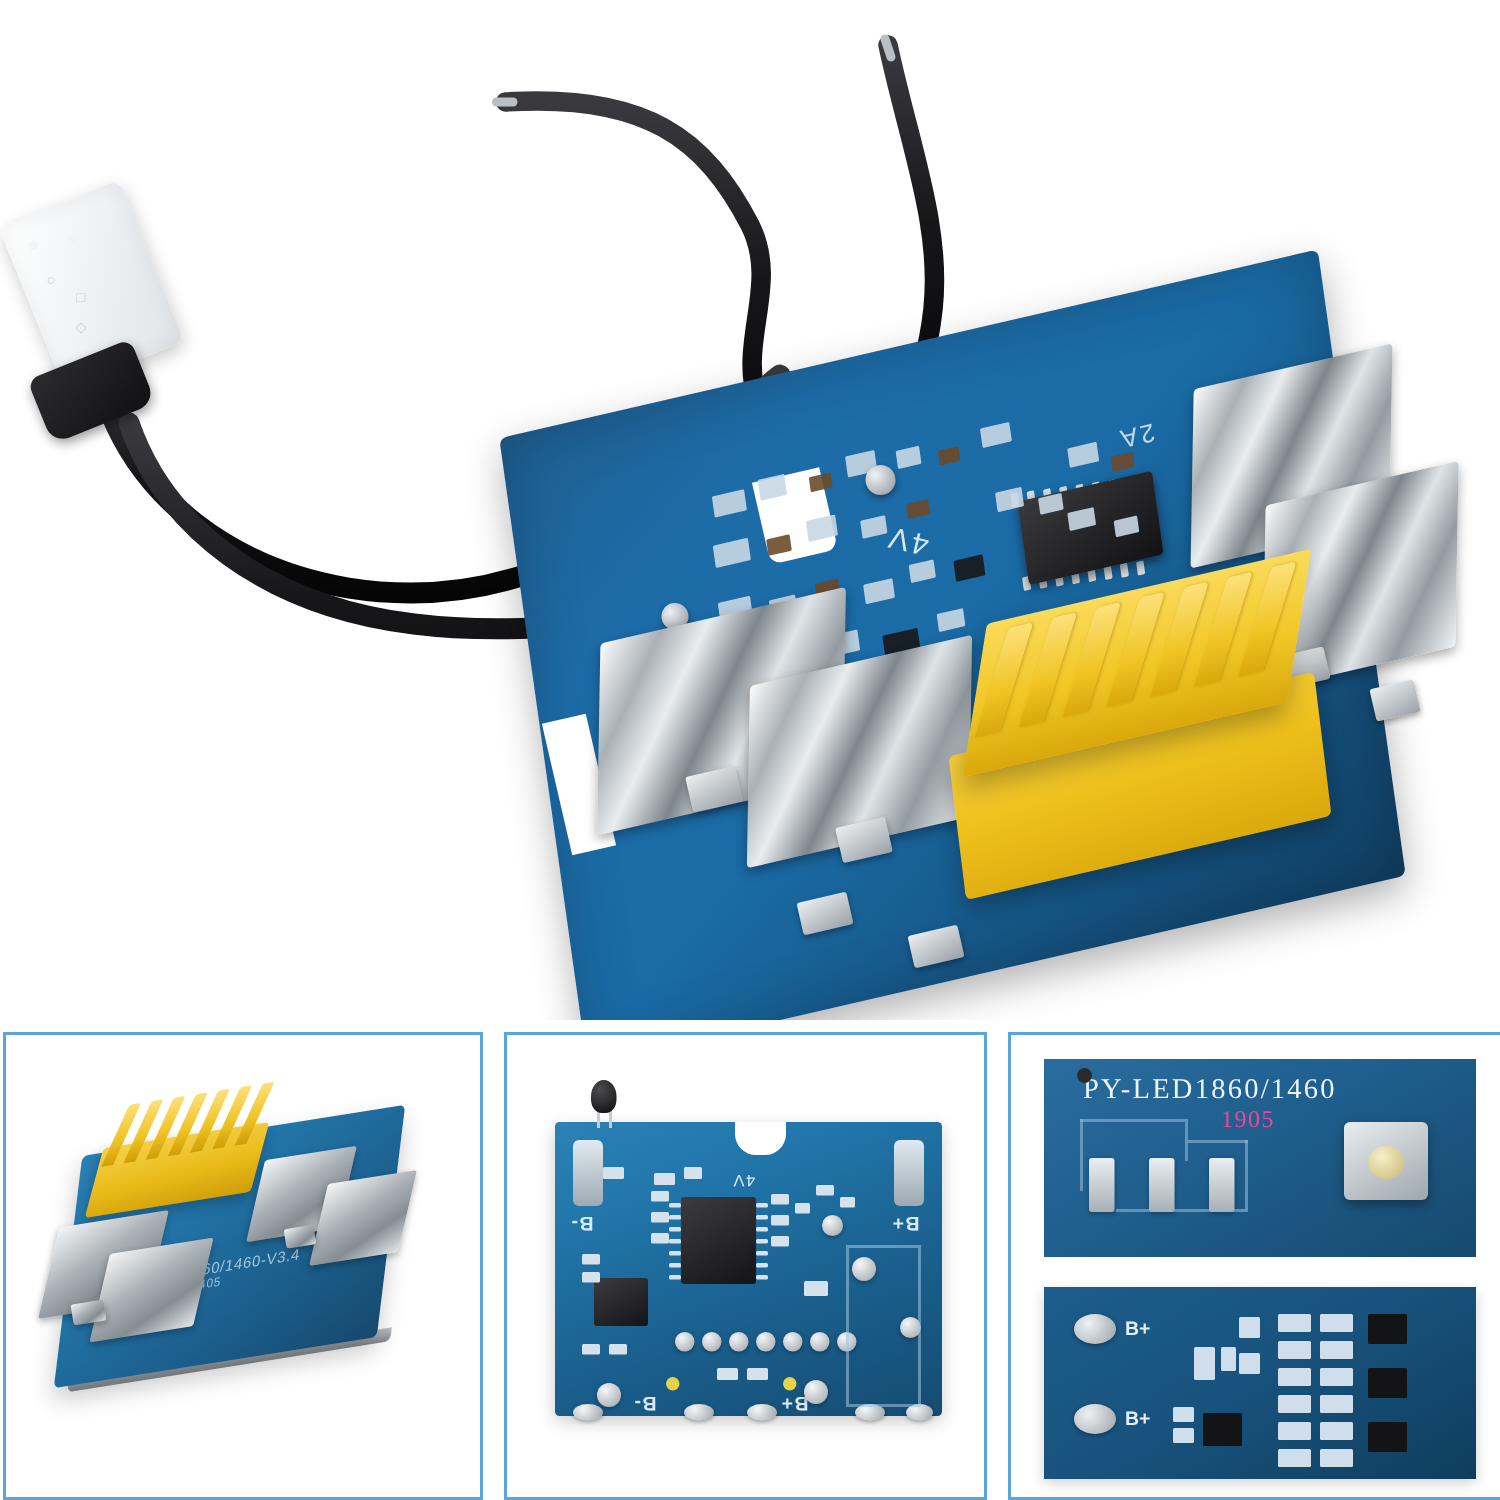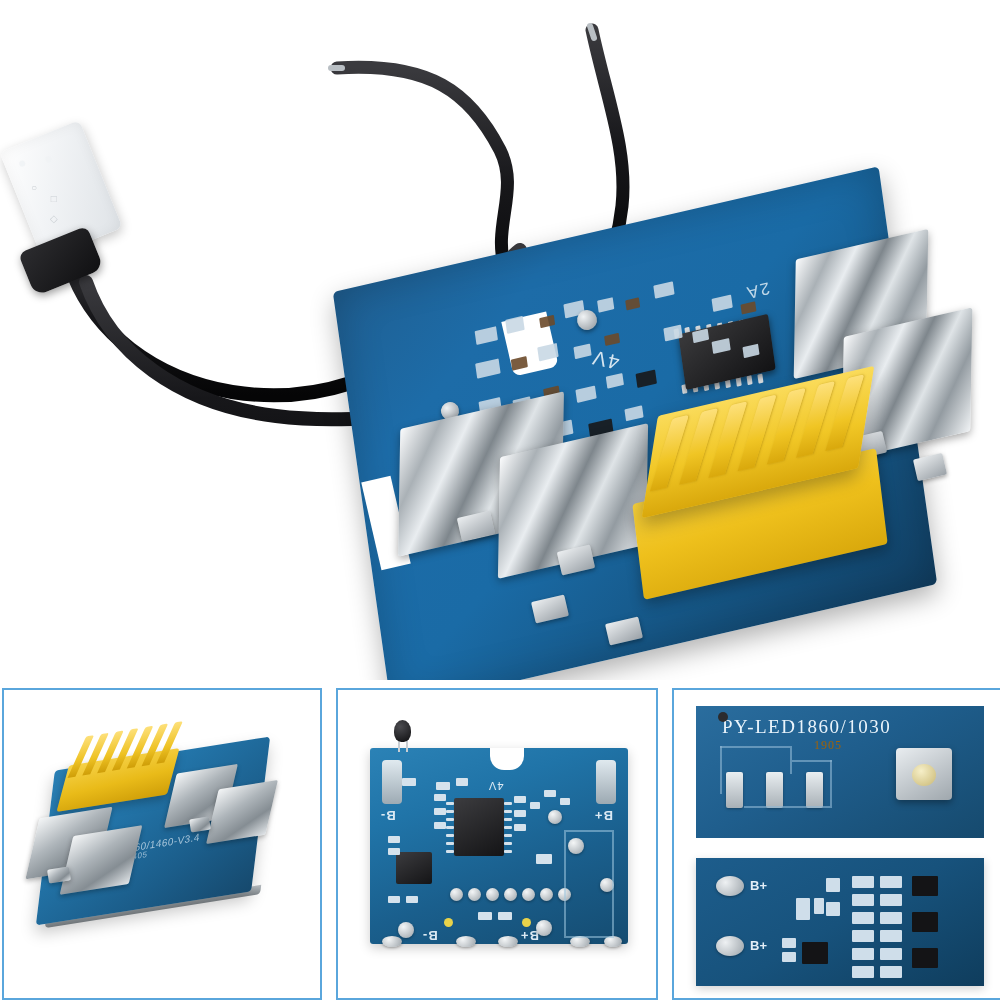--- a/index.html
+++ b/index.html
@@ -420,7 +420,7 @@
     <div class="panel p3">
 
       <div class="t3-top-inner"></div>
-      <div class="t3-title">PY-LED1860/1030</div>
+      <div class="t3-title">PY-LED1860/1460</div>
       <div class="t3-sub">1905</div>
 
       <div class="t3-led" style="left:52px;top:82px;"></div>

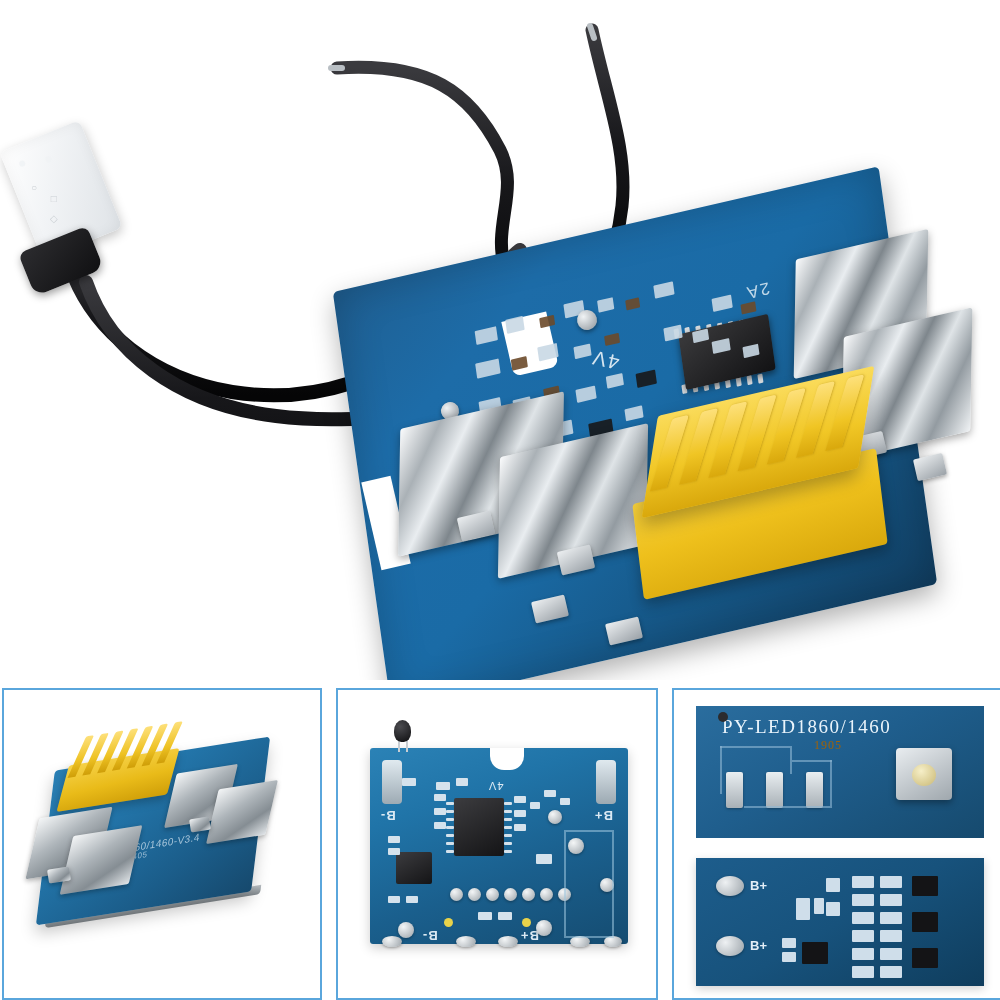--- a/index.html
+++ b/index.html
@@ -139,7 +139,7 @@
       box-shadow:0 3px 9px rgba(0,0,0,.18);}
   .t3-title{position:absolute;left:48px;top:26px;color:#eaf4fb;font-size:19px;letter-spacing:1.5px;
       font-family:"Liberation Serif",serif;white-space:nowrap;}
-  .t3-sub{position:absolute;left:140px;top:48px;color:#a16207;font-size:12px;letter-spacing:1px;
+  .t3-sub{position:absolute;left:140px;top:48px;color:#ec4899;font-size:16px;letter-spacing:1px;
       font-family:"Liberation Serif",serif;}
   .t3-btn{position:absolute;left:222px;top:58px;width:56px;height:52px;
       background:linear-gradient(150deg,#e9edf0,#9fa7ad);border-radius:4px;

